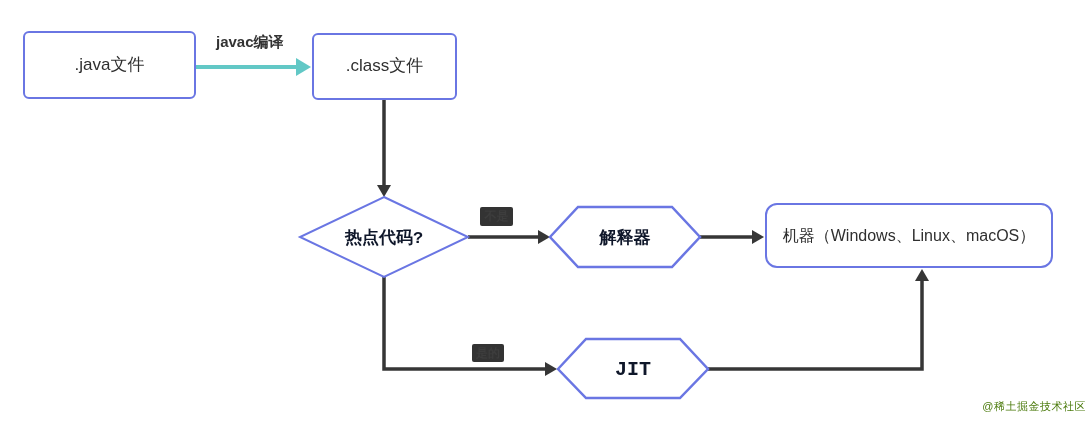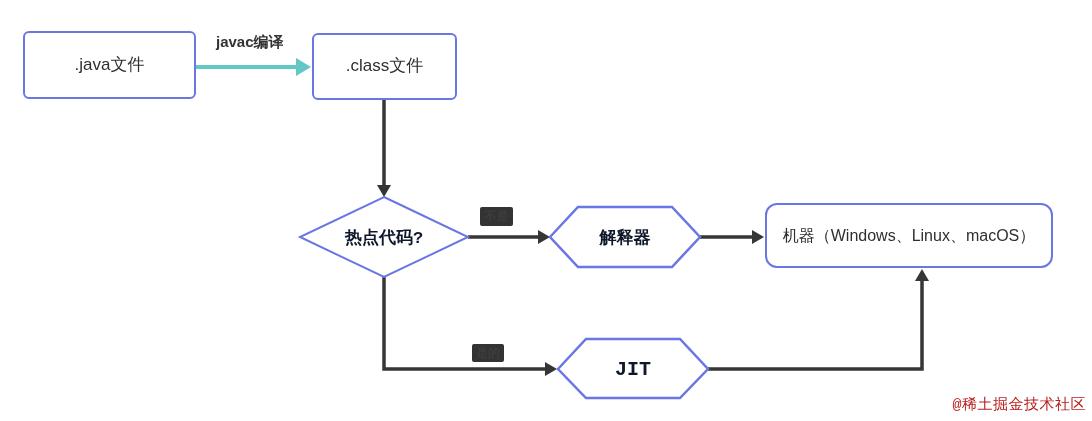--- a/index.html
+++ b/index.html
@@ -50,10 +50,9 @@
   .watermark{
     position:absolute;
     right:6px;bottom:7px;
-    font-size:15px;
-    color:#b91c1c;
+    font-size:11px;
+    color:#4d7c0f;
     letter-spacing:0.5px;
-    font-family:Liberation Mono, monospace;
   }
 </style>
 </head>

